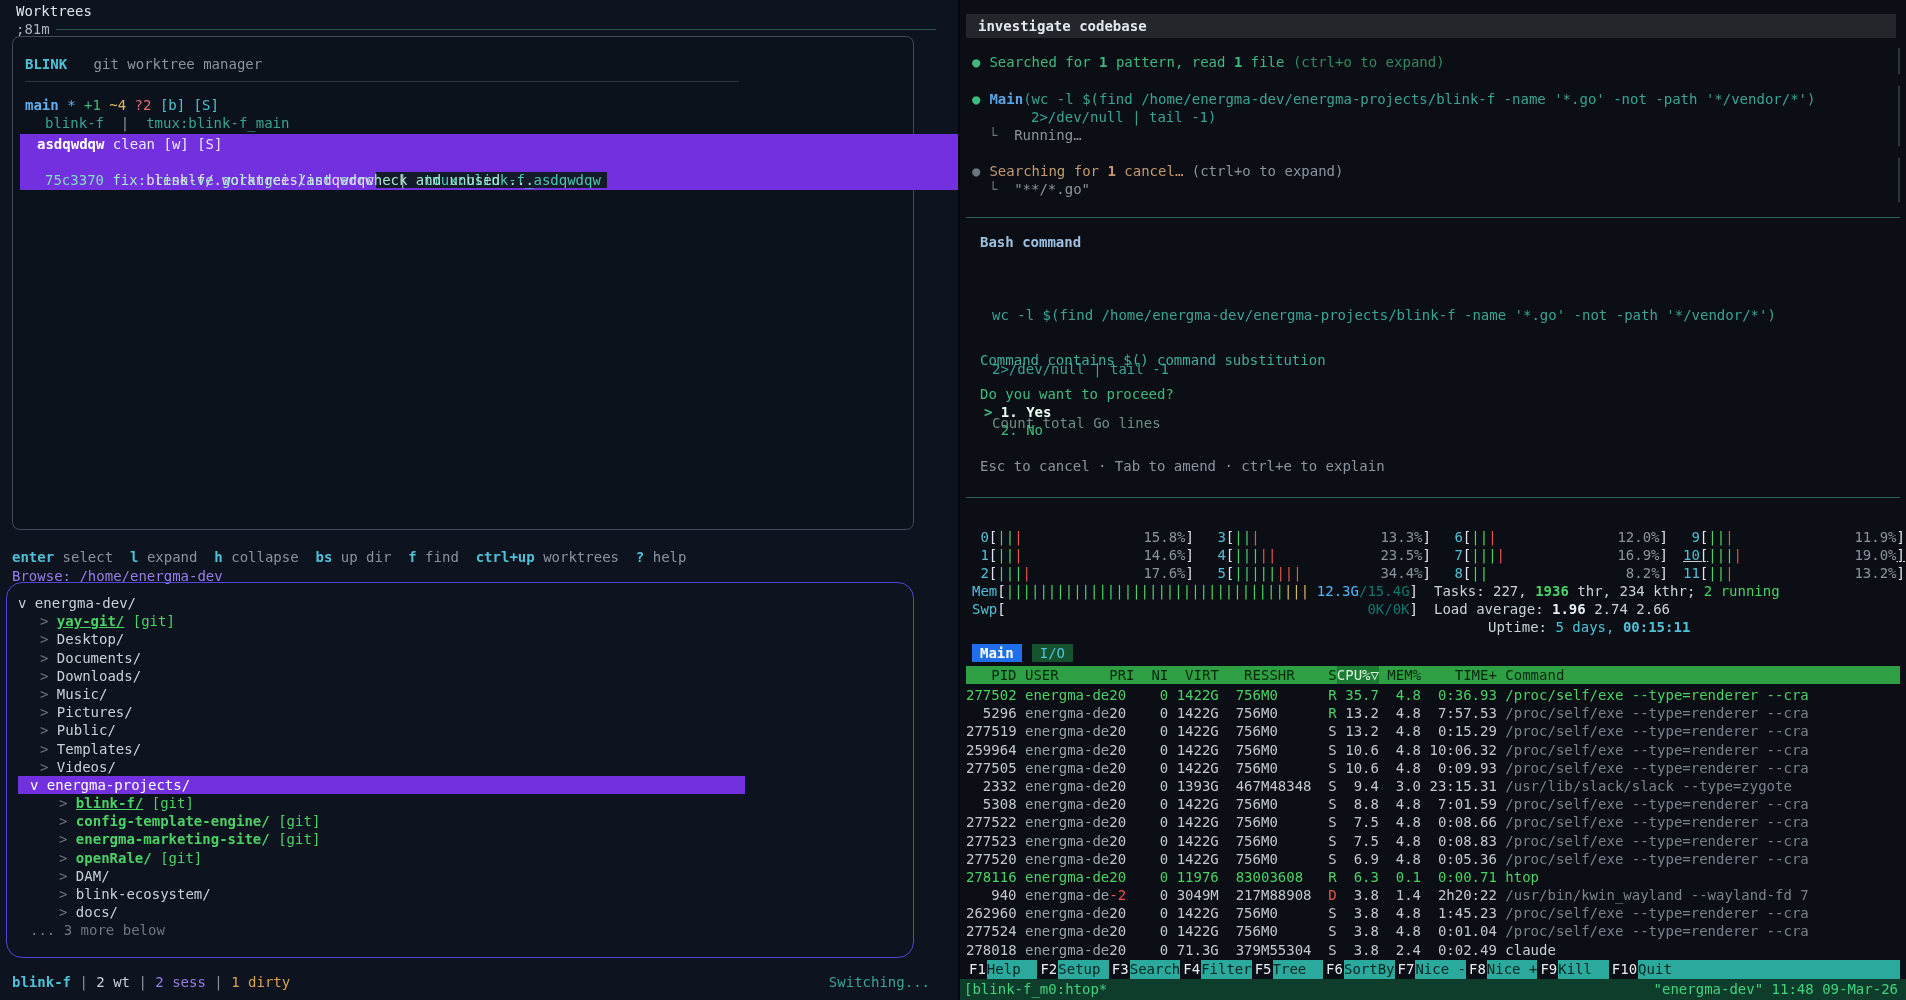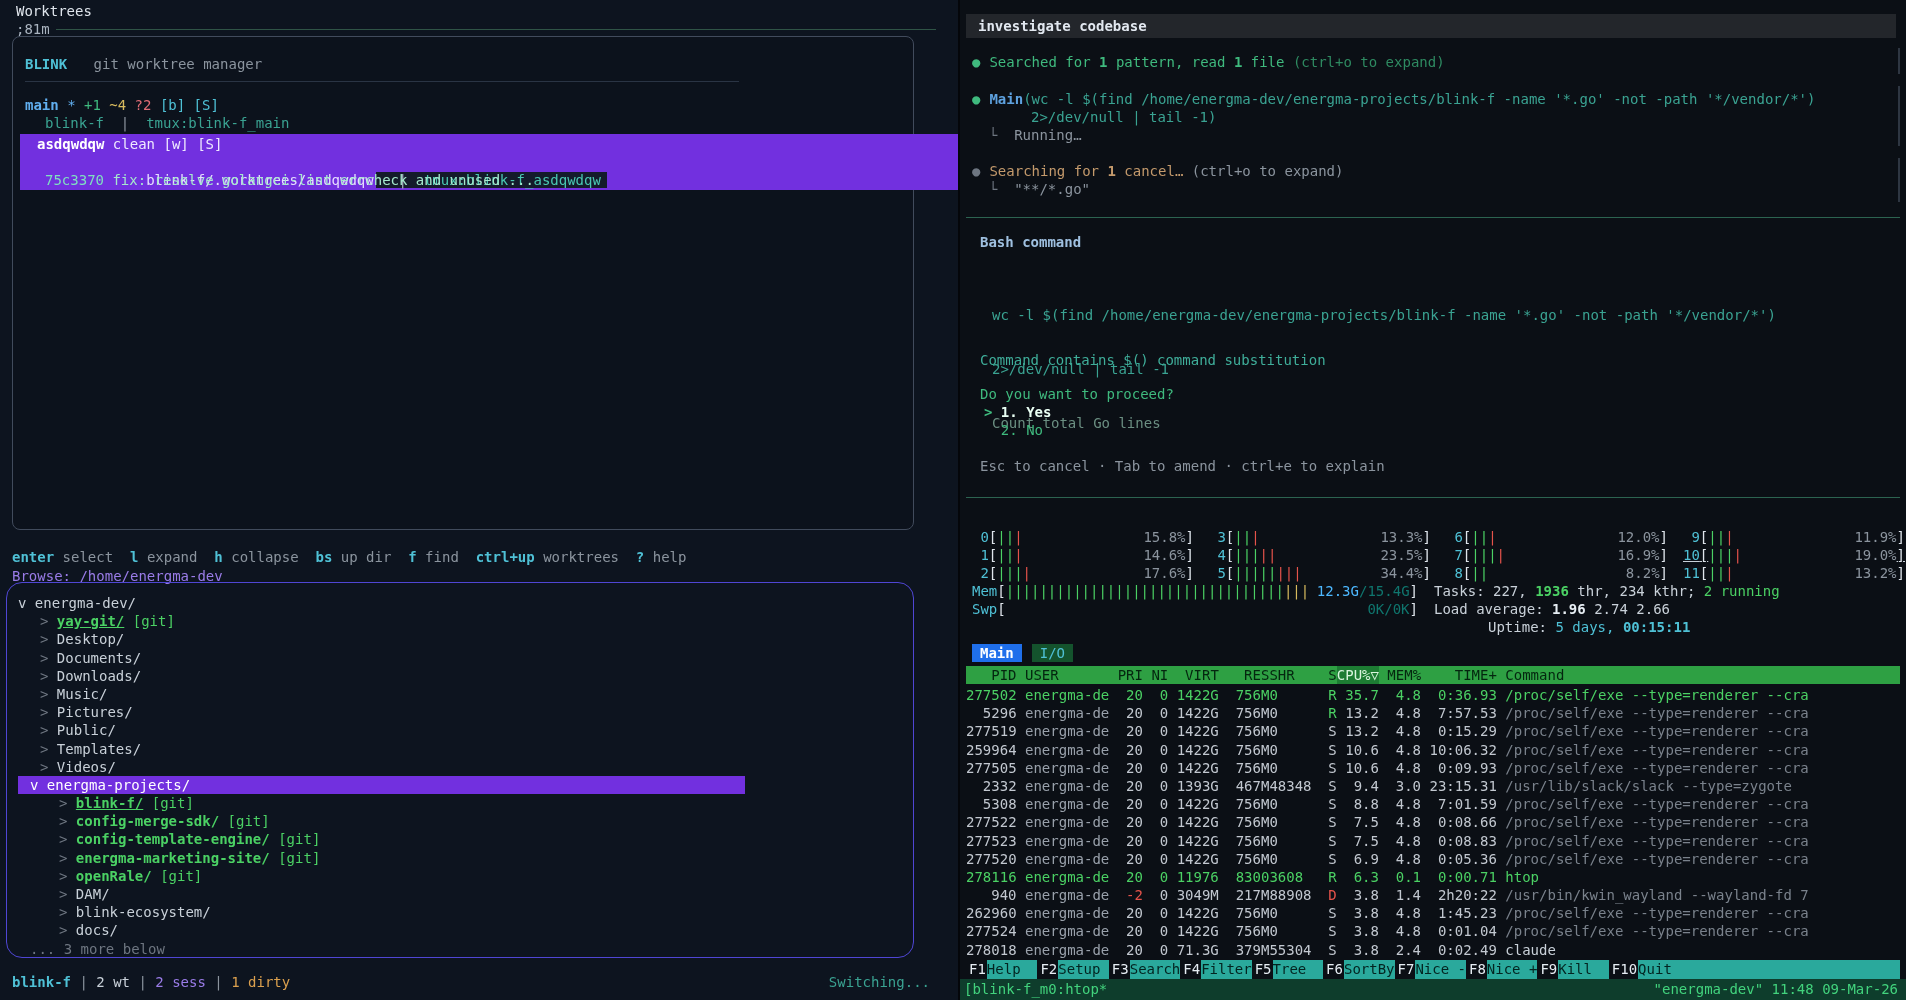--- a/index.html
+++ b/index.html
@@ -107,7 +107,7 @@
   .pcell{white-space:pre;flex:none;overflow:hidden}
   .c-pid{width:6ch;text-align:right}
   .c-user{width:11ch;padding-left:1ch}
-  .c-pri{width:4ch;text-align:right}
+  .c-pri{width:4ch;text-align:left}
   .c-ni{width:3ch;text-align:right}
   .c-virt{width:6ch;text-align:right}
   .c-res{width:6ch;text-align:right}

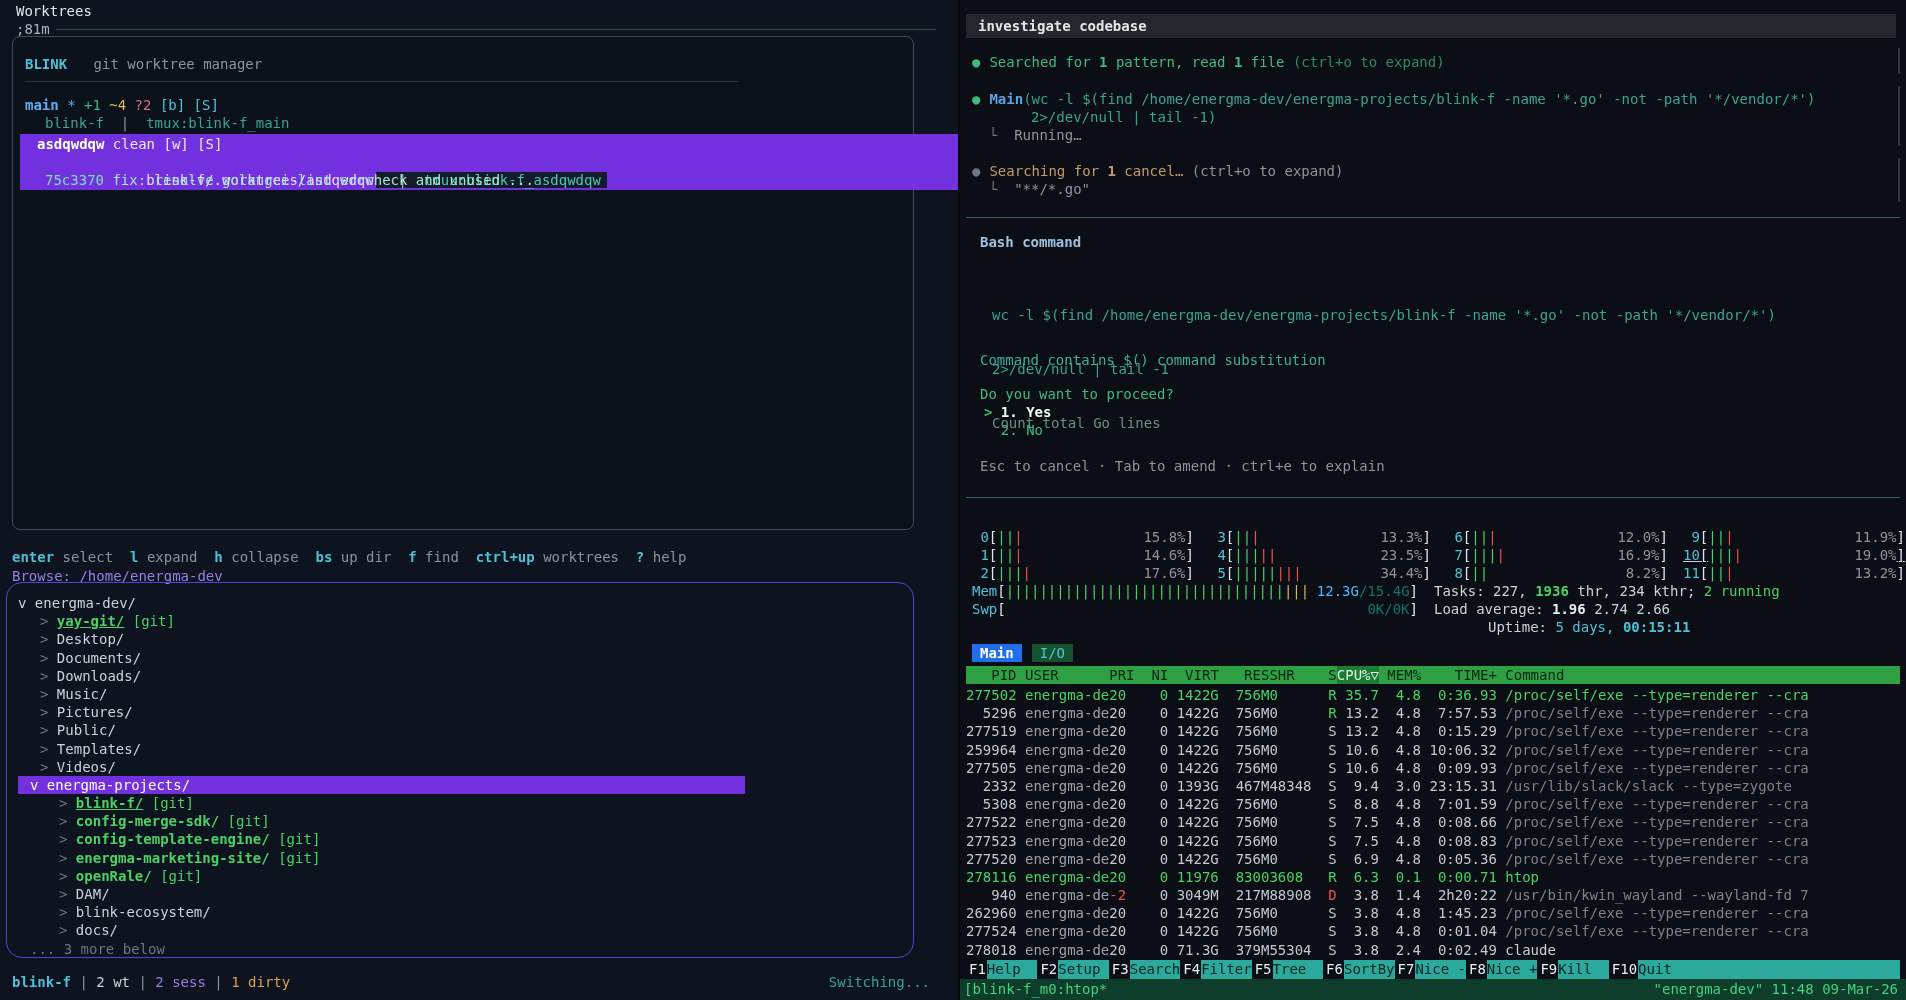--- a/index.html
+++ b/index.html
@@ -177,7 +177,6 @@
         <div class="t-row d1"><span class="t-caret-c">&gt; </span><span class="t-name">Videos/</span></div>
         <div class="t-row d1 t-sel"><span class="t-caret-o">v </span><span class="t-name">energma-projects/</span></div>
         <div class="t-row d2"><span class="t-caret-c">&gt; </span><span class="t-name t-git t-u">blink-f/</span><span class="t-badge"> [git]</span></div>
-        <div class="t-row d2"><span class="t-caret-c">&gt; </span><span class="t-name t-git">config-merge-sdk/</span><span class="t-badge"> [git]</span></div>
         <div class="t-row d2"><span class="t-caret-c">&gt; </span><span class="t-name t-git">config-template-engine/</span><span class="t-badge"> [git]</span></div>
         <div class="t-row d2"><span class="t-caret-c">&gt; </span><span class="t-name t-git">energma-marketing-site/</span><span class="t-badge"> [git]</span></div>
         <div class="t-row d2"><span class="t-caret-c">&gt; </span><span class="t-name t-git">openRale/</span><span class="t-badge"> [git]</span></div>

